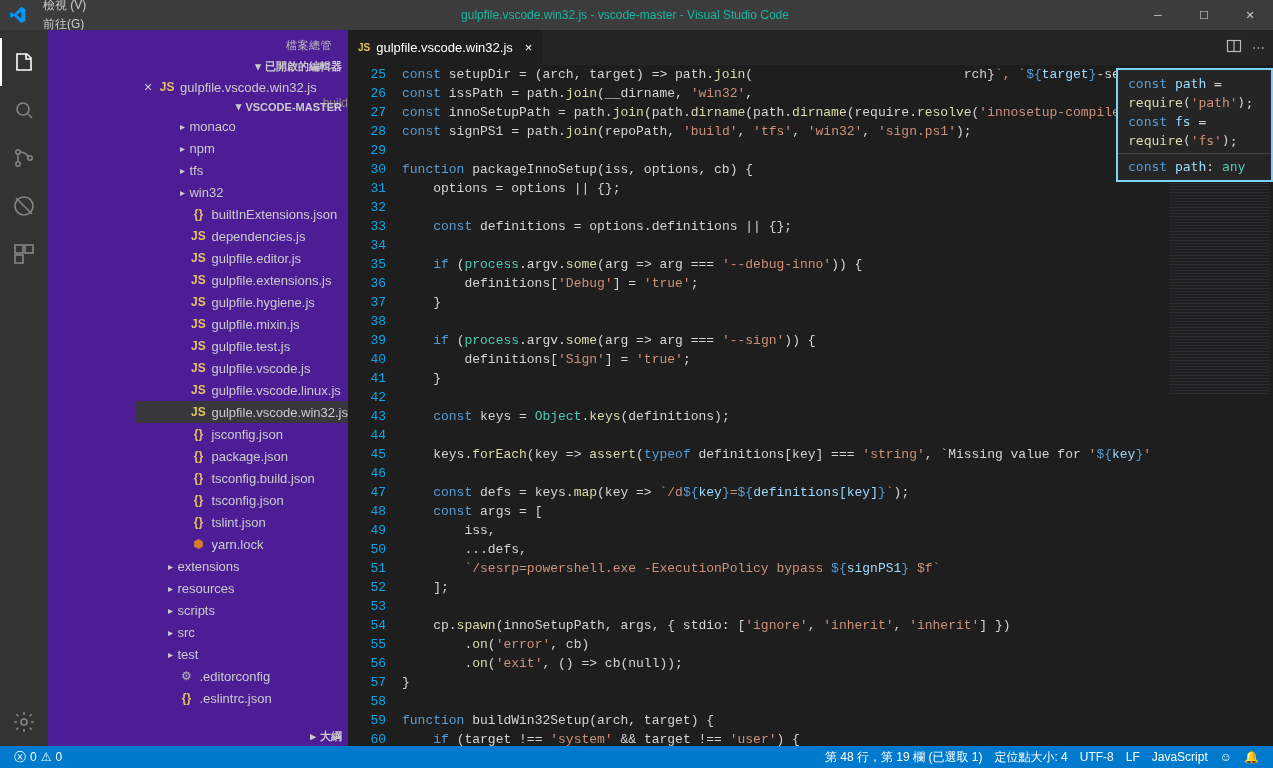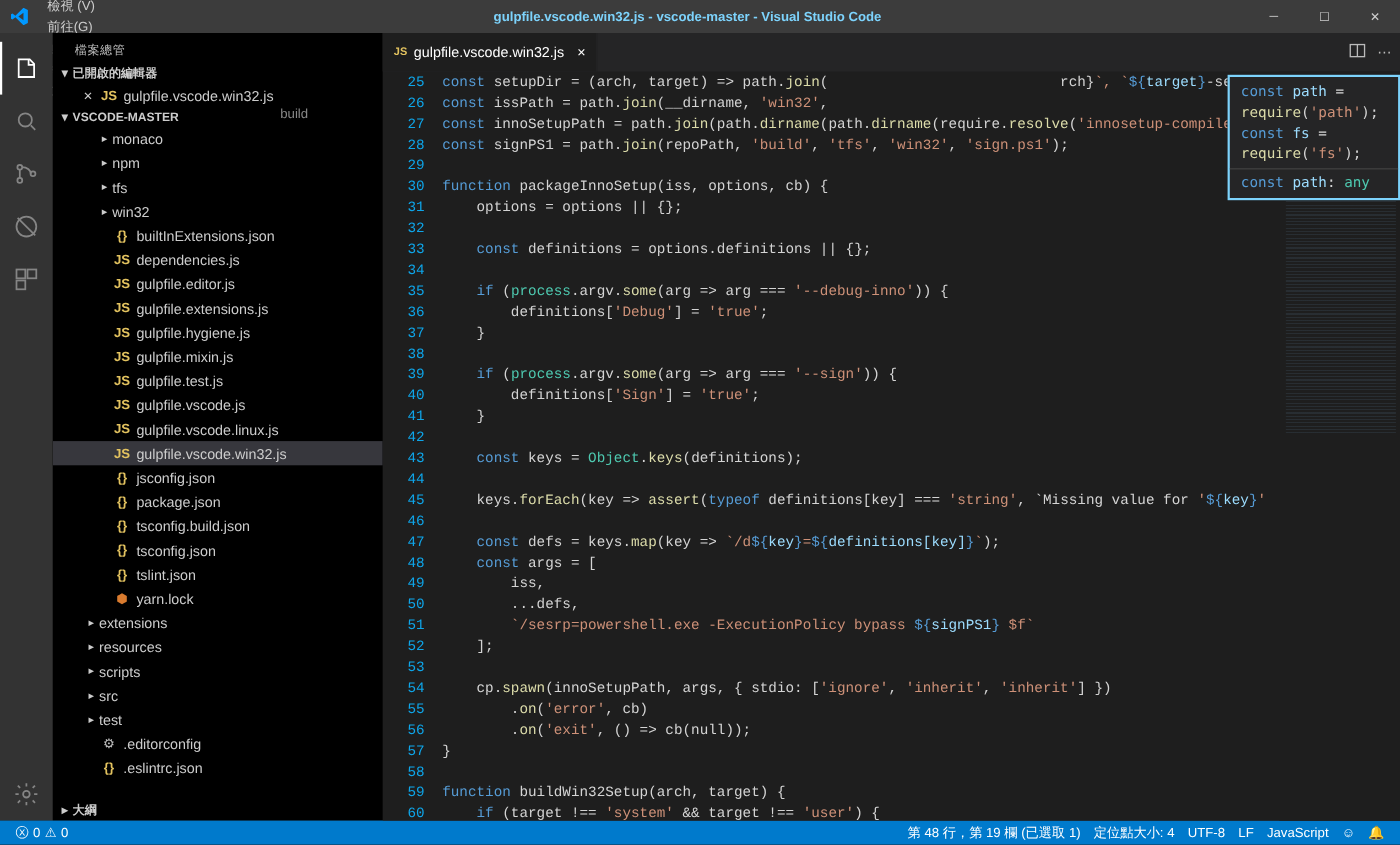--- a/index.html
+++ b/index.html
@@ -8,7 +8,7 @@
 .titlebar .vscode-icon { width: 35px; display: flex; justify-content: center; align-items: center; }
 .titlebar .menu { display: flex; gap: 2px; flex-direction: column; }
 .titlebar .menu-item { padding: 0 8px; cursor: default; }
-.titlebar .title { flex: 1; text-align: center; color: #7dd3fc; font-weight: bold; }
+.titlebar .title { flex: 1; text-align: center; color: #14b8a6; }
 .titlebar .window-controls { display: flex; }
 .titlebar .win-btn { width: 46px; height: 30px; display: flex; align-items: center; justify-content: center; color: #cccccc; font-size: 11px; }
 .main { flex: 1; display: flex; min-height: 0; }

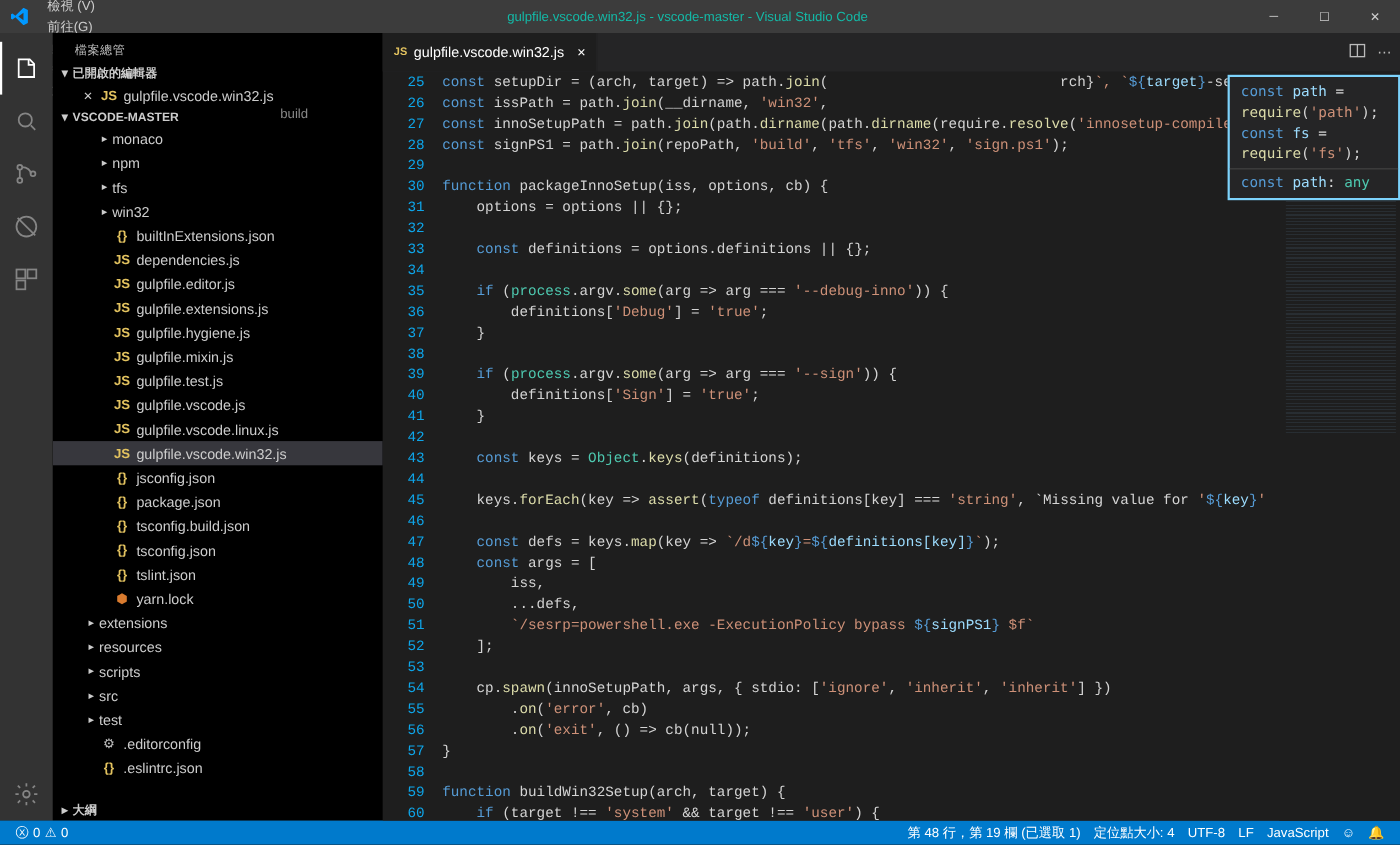--- a/index.html
+++ b/index.html
@@ -16,7 +16,7 @@
 .activity-item { width: 48px; height: 48px; display: flex; align-items: center; justify-content: center; color: #858585; }
 .activity-item.active { color: #ffffff; border-left: 2px solid #fff; }
 .activity-spacer { flex: 1; }
-.sidebar { width: 300px; background: #000000; display: flex; flex-direction: column; min-width: 0; }
+.sidebar { width: 300px; background: #4c1d95; display: flex; flex-direction: column; min-width: 0; align-items: flex-end; }
 .sidebar-header { padding: 8px 16px 4px 20px; font-size: 11px; color: #bbbbbb; letter-spacing: 0.5px; }
 .section-header { display: flex; align-items: center; padding: 2px 6px 2px 4px; font-size: 11px; font-weight: 700; color: #cccccc; cursor: default; text-transform: none; }
 .section-header .chev { width: 14px; display: inline-flex; justify-content: center; }

